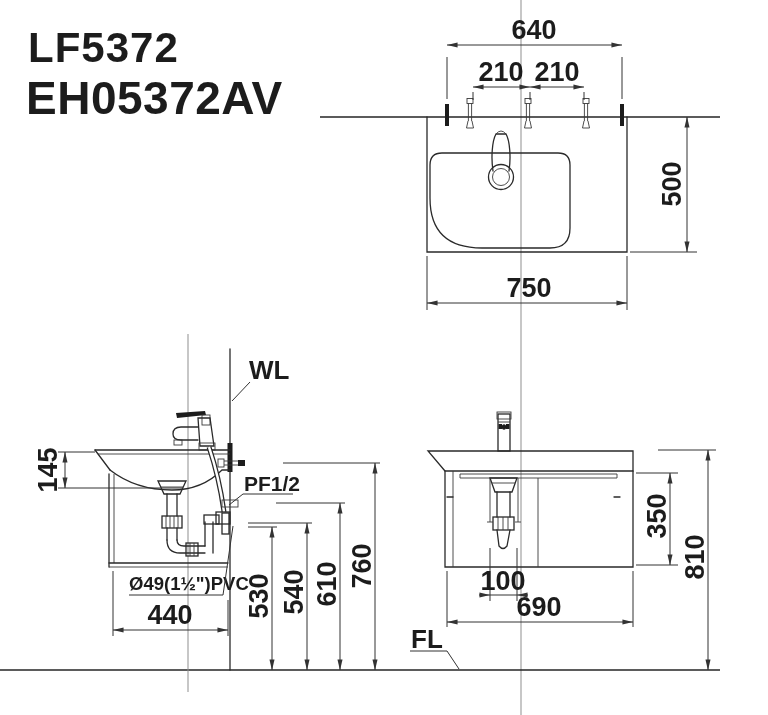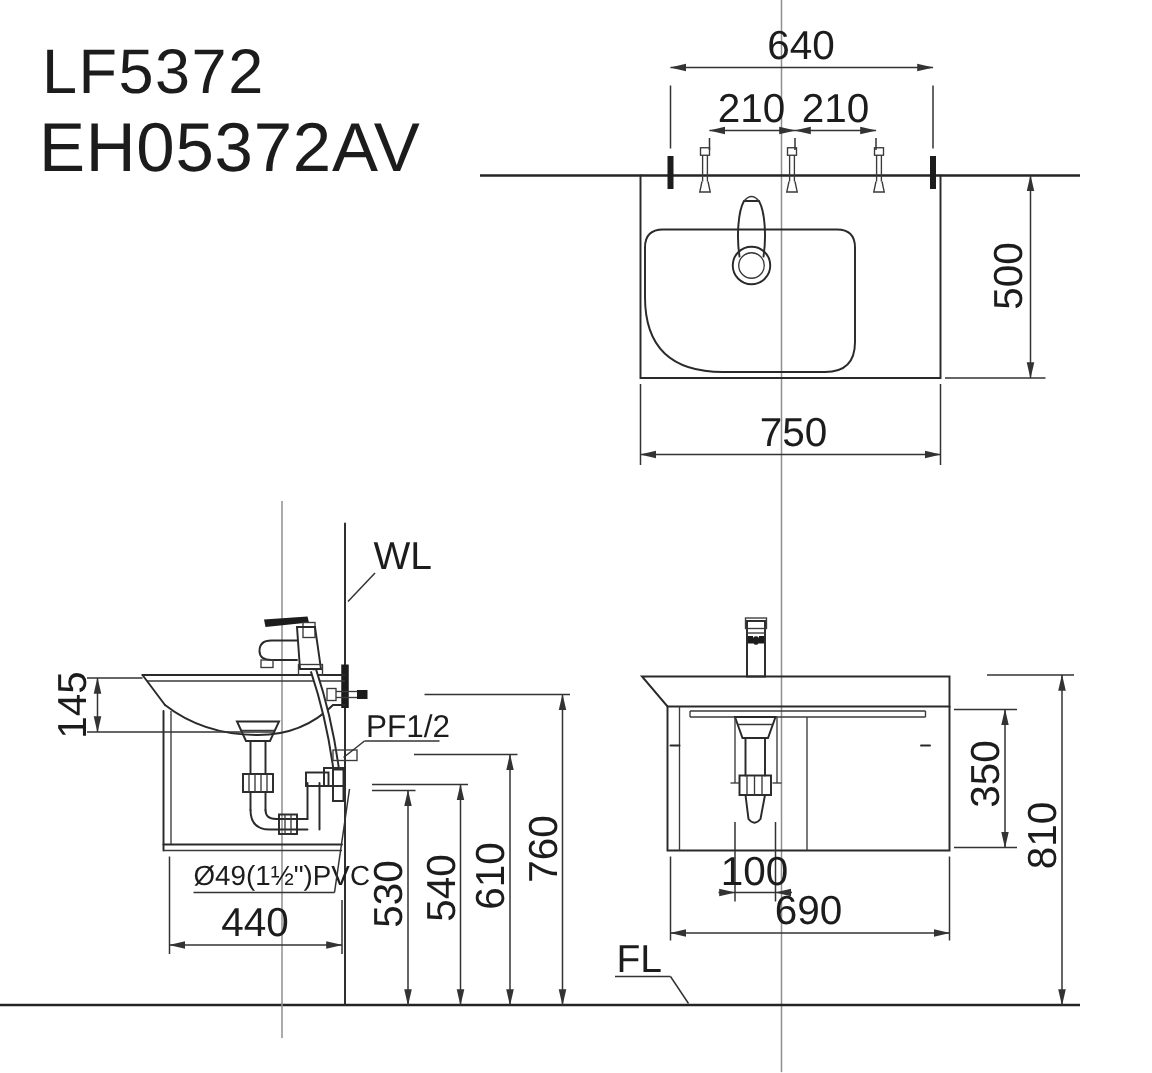--- a/index.html
+++ b/index.html
@@ -4,7 +4,7 @@
 <style>
   html,body{margin:0;padding:0;background:#fff;}
   .sheet{position:relative;width:720px;height:715px;background:#fff;overflow:hidden;
-         font-family:"Liberation Sans", sans-serif;}
+         font-family:"Liberation Sans", sans-serif;font-weight:bold;}
   svg{display:block;}
   svg text{font-family:"Liberation Sans", sans-serif;fill:#1c1c1c;}
   .t-model{font-size:42px;letter-spacing:1px;}

